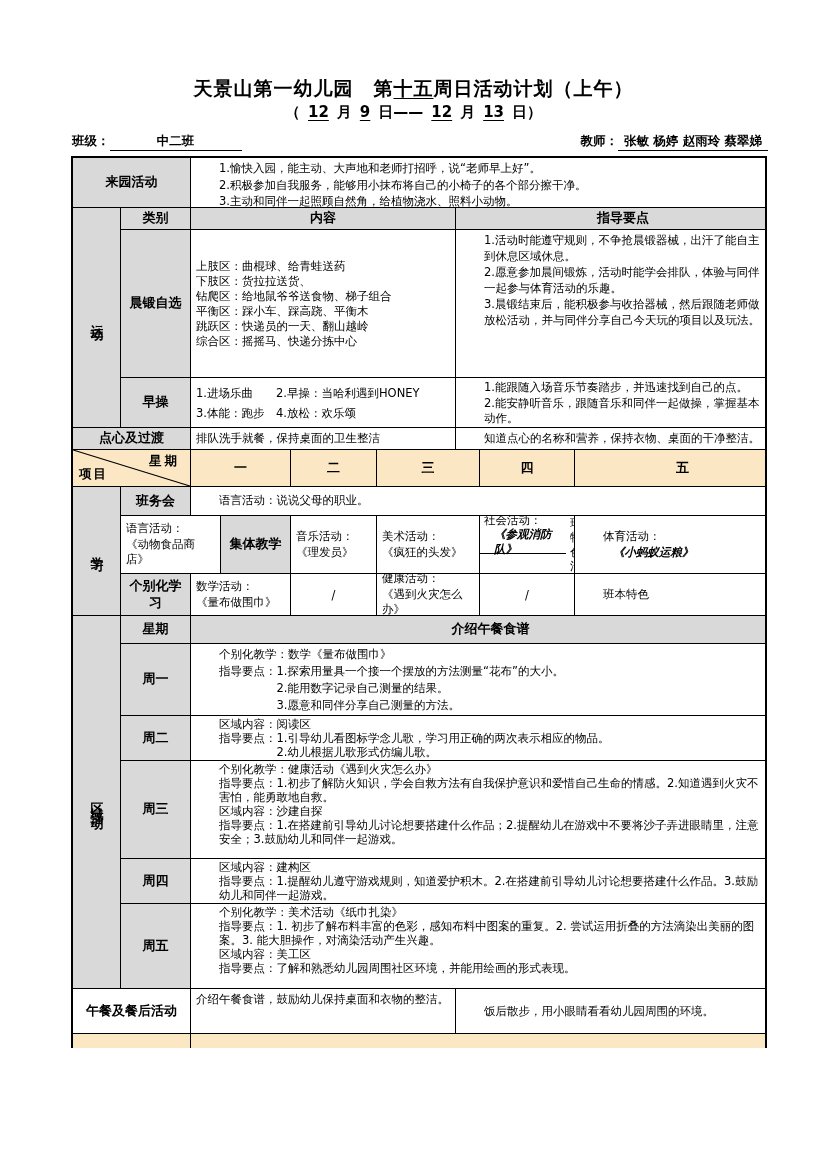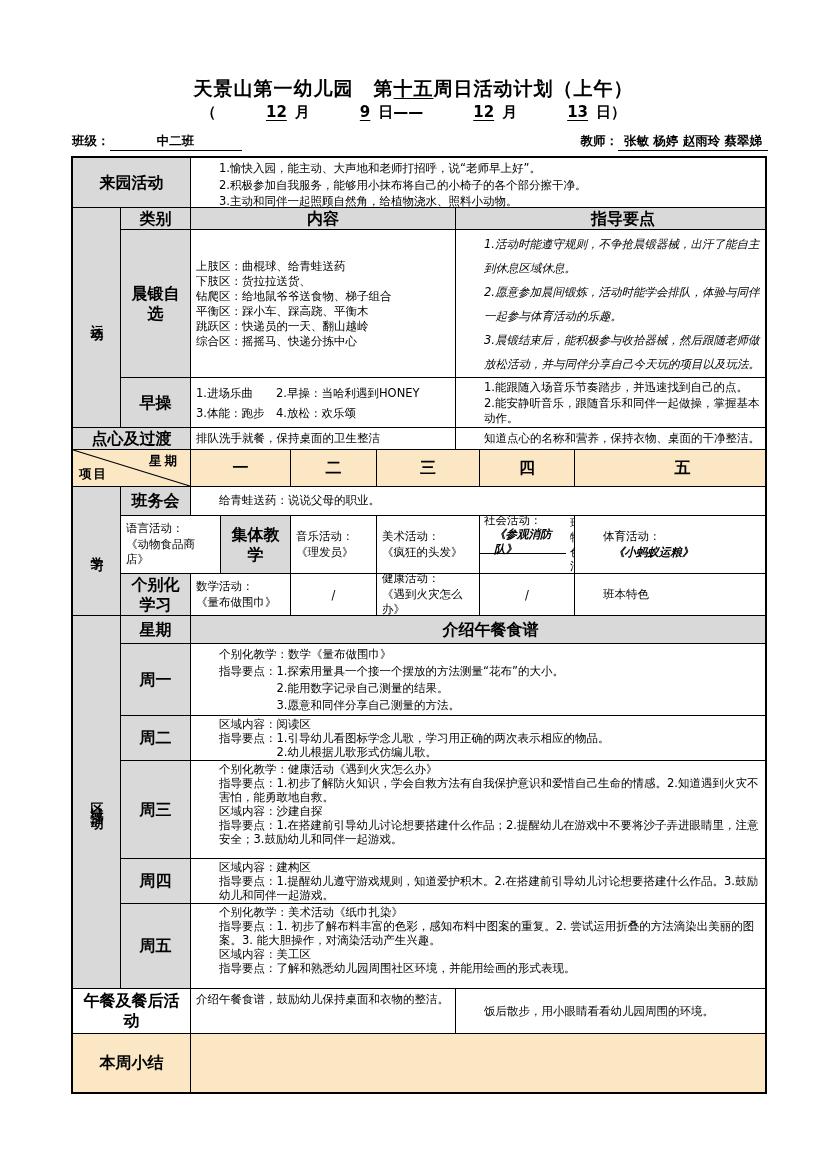--- a/index.html
+++ b/index.html
@@ -4,7 +4,7 @@
 <style>
   html,body{margin:0;padding:0;background:#fff;}
   body{width:827px;height:1170px;font-family:"DejaVu Sans","Liberation Sans",sans-serif;color:#000;position:relative;}
-  .page{position:relative;width:827px;height:1170px;overflow:hidden;}
+  .page{position:relative;width:827px;height:1048px;overflow:hidden;}
   .doc-title{position:absolute;top:76px;left:0;width:100%;text-align:center;font-size:19px;font-weight:bold;letter-spacing:1px;}
   .doc-subtitle{position:absolute;top:103px;left:0;width:100%;text-align:center;font-size:15px;font-weight:bold;}
   .u{text-decoration:underline;text-underline-offset:3px;}

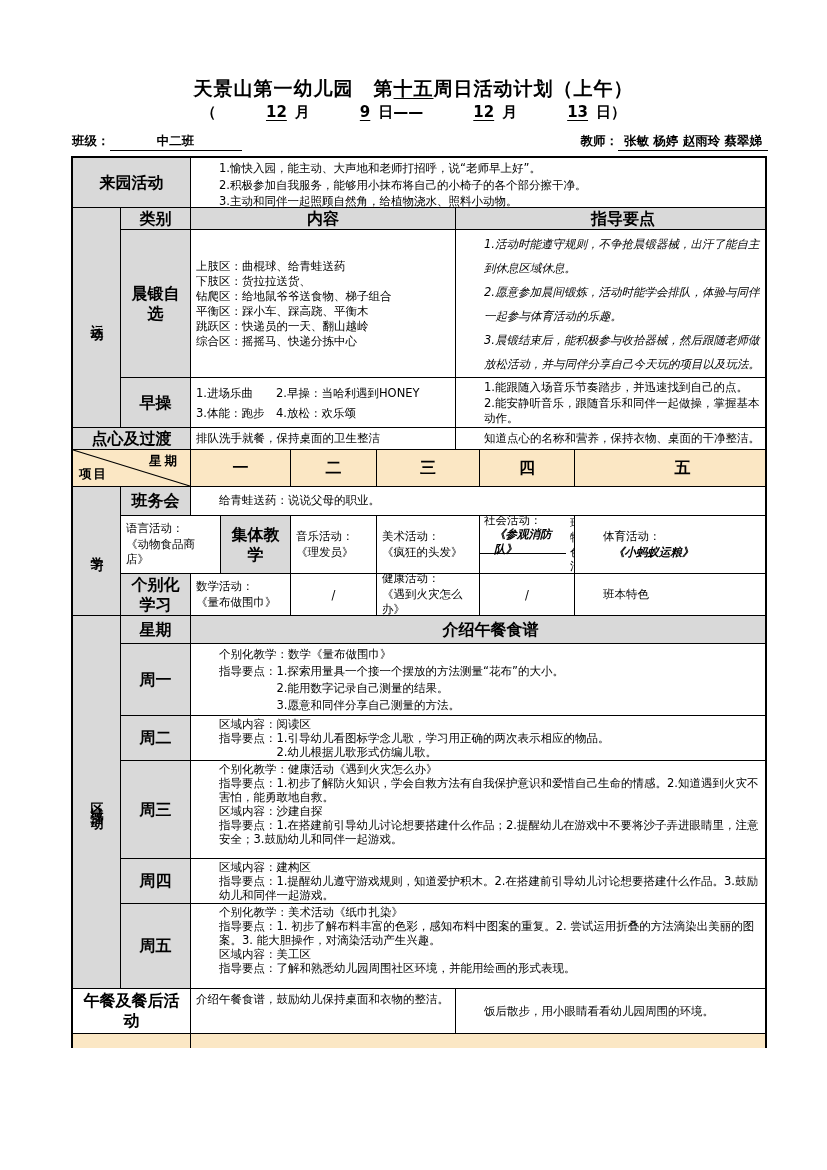--- a/index.html
+++ b/index.html
@@ -8,7 +8,7 @@
   .doc-title{position:absolute;top:76px;left:0;width:100%;text-align:center;font-size:19px;font-weight:bold;letter-spacing:1px;}
   .doc-subtitle{position:absolute;top:103px;left:0;width:100%;text-align:center;font-size:15px;font-weight:bold;}
   .u{text-decoration:underline;text-underline-offset:3px;}
-  .pad{padding:0 8px;margin-left:42px;}
+  .pad{padding:0 8px;}
   .meta{position:absolute;top:133px;left:72px;width:696px;display:flex;justify-content:space-between;font-size:12.5px;font-weight:bold;}
   .uline{border-bottom:1px solid #000;padding:0 6px;display:inline-block;}
   .uline.wide{min-width:120px;text-align:center;}

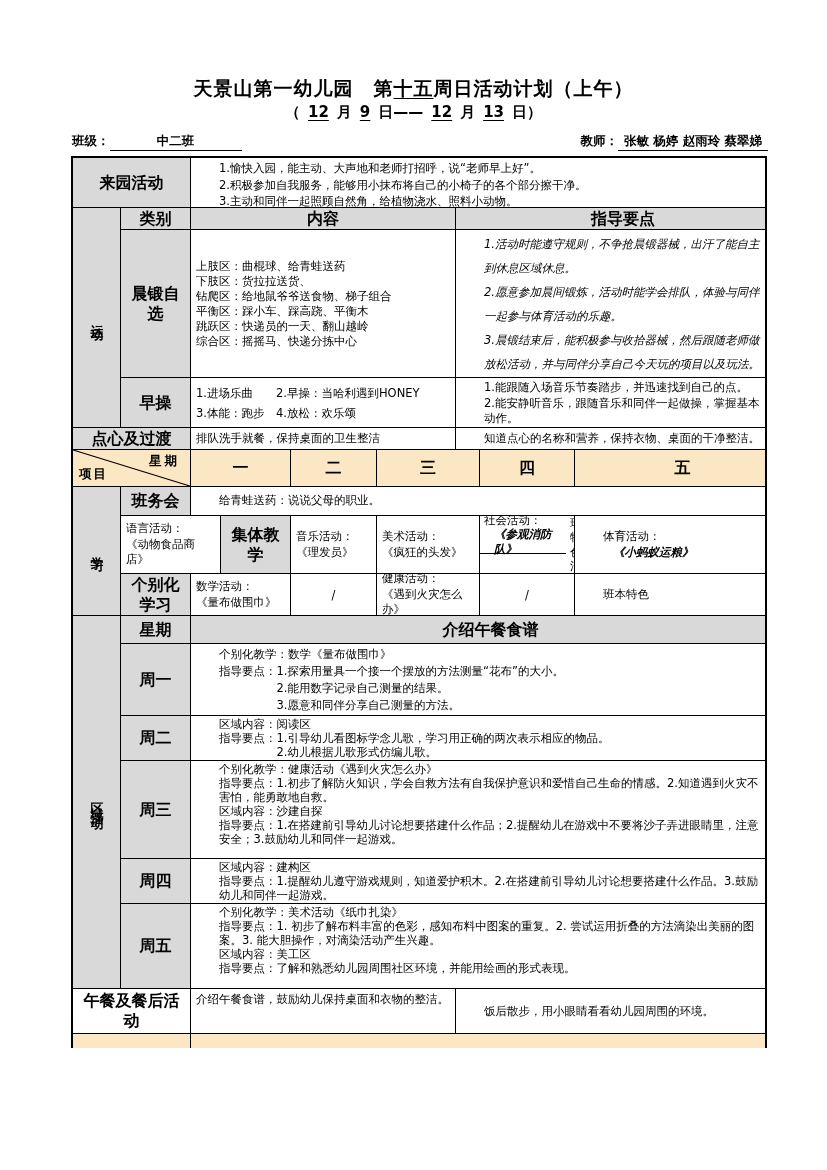--- a/index.html
+++ b/index.html
@@ -20,7 +20,7 @@
   .noB{border-bottom:none;}
   .g{background:#d9d9d9;}
   .y{background:#fbe7c4;}
-  .lab{display:flex;align-items:center;justify-content:center;text-align:center;font-weight:bold;font-size:16px;padding:1px 3px;line-height:1.25;}
+  .lab{display:flex;align-items:center;justify-content:center;text-align:center;font-weight:bold;font-size:13px;padding:1px 3px;line-height:1.25;}
   .w48{width:48px;flex:none;}
   .w70{width:70px;flex:none;}
   .w118{width:118px;flex:none;}

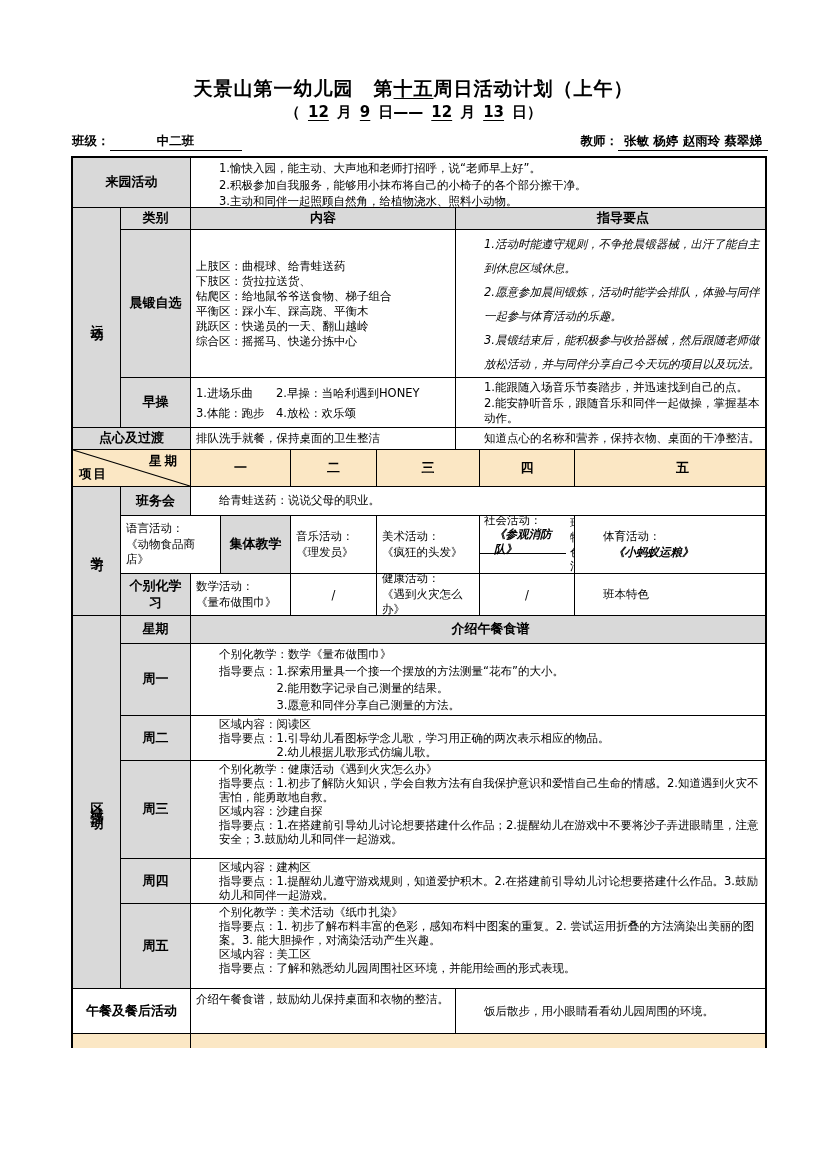--- a/index.html
+++ b/index.html
@@ -38,7 +38,7 @@
   .lh24{line-height:15px;}
   .lh20{line-height:20px;}
   .lh165{line-height:16.5px;}
-  .lh16{line-height:24px;font-style:italic;}
+  .lh16{line-height:16px;}
   .lh155{line-height:15.5px;}
   .lh14{line-height:13.9px;}
   .lh17{line-height:17px;}

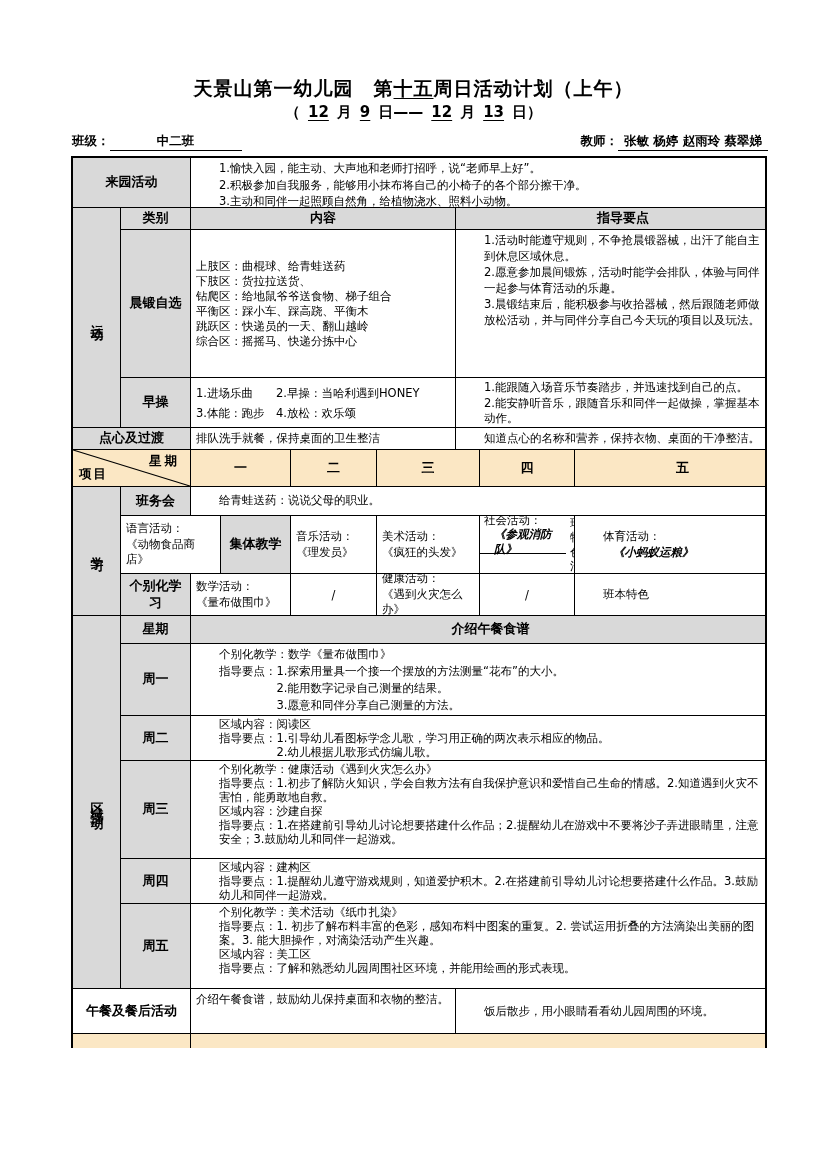--- a/index.html
+++ b/index.html
@@ -134,7 +134,7 @@
       <div class="col">
         <div class="r" style="height:29px">
           <div class="c w70 lab g">班务会</div>
-          <div class="c flex1 content vcenter noR">给青蛙送药：说说父母的职业。</div>
+          <div class="c flex1 content vcenter noR">语言活动：说说父母的职业。</div>
         </div>
         <div class="r" style="height:58px">
           <div class="c d1 teach">语言活动：

